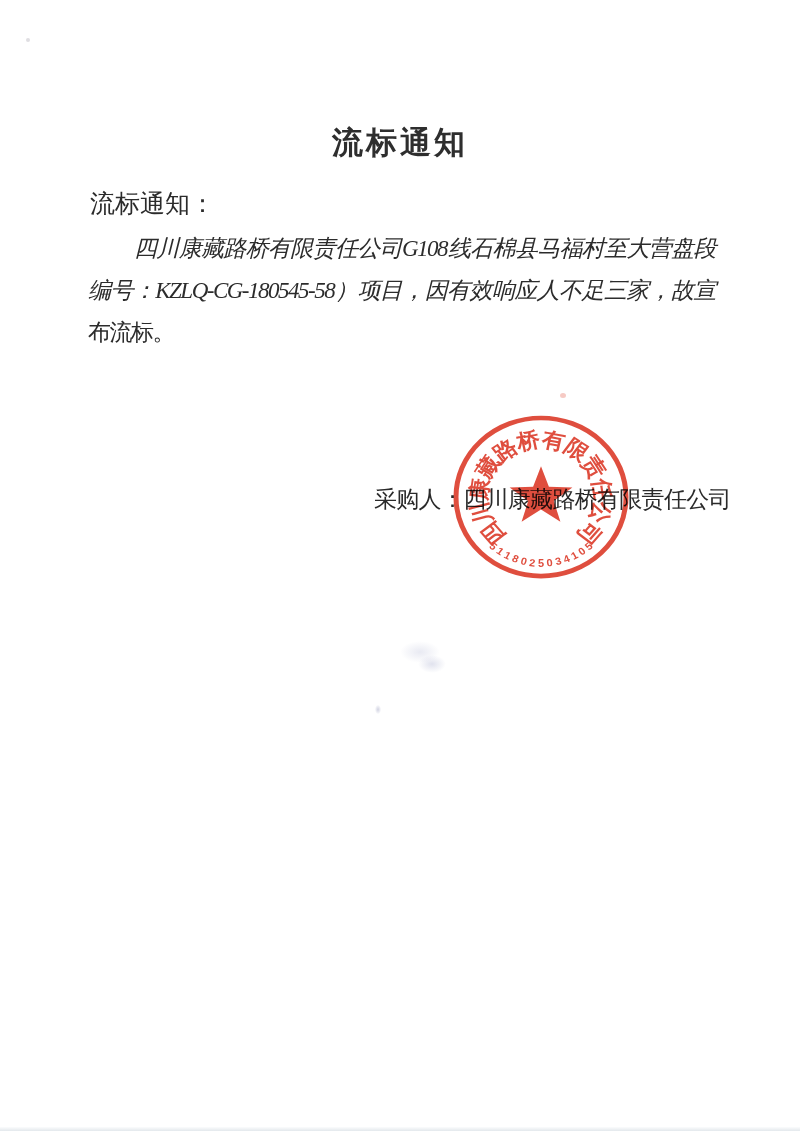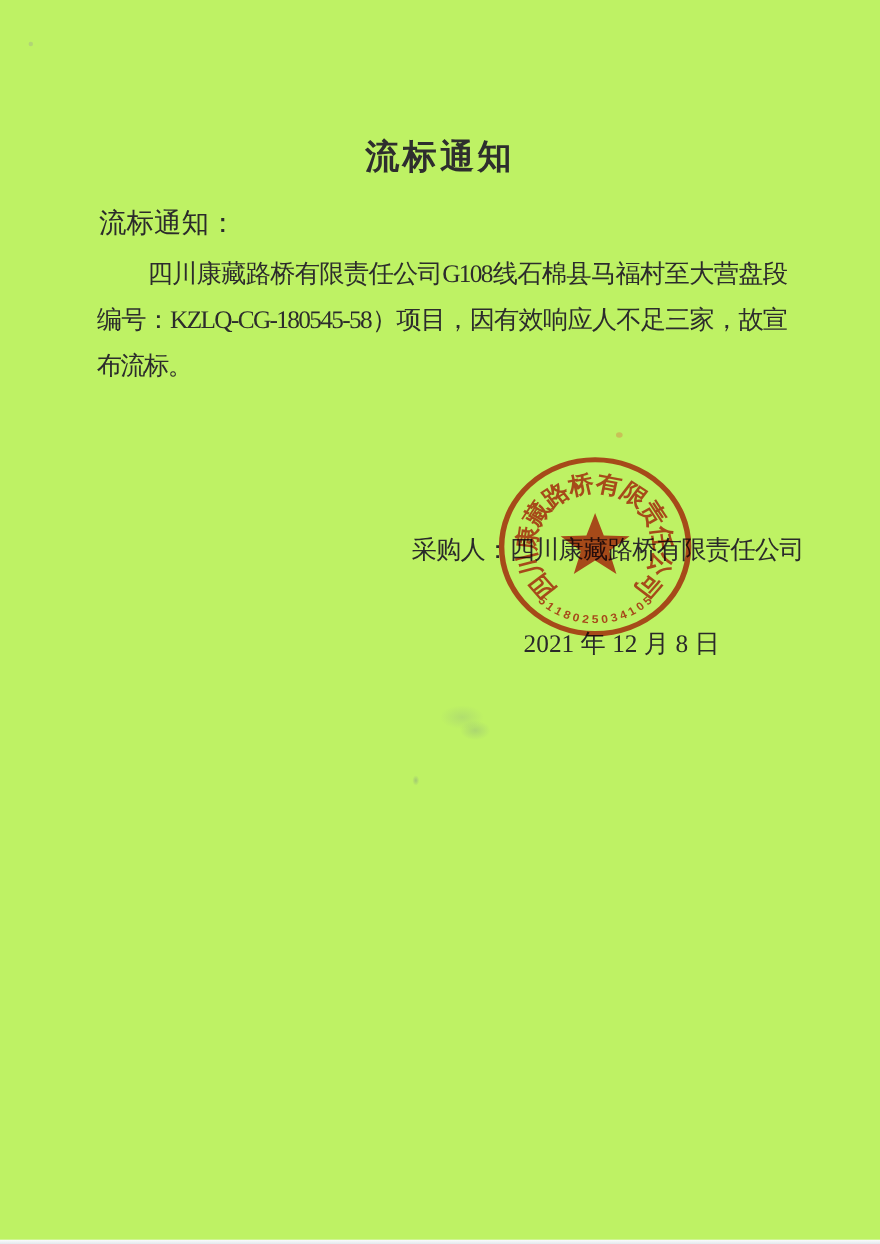--- a/index.html
+++ b/index.html
@@ -7,7 +7,7 @@
     position:relative;
     width:800px;height:1131px;
     margin:0 auto;
-    background:#bef264;
+    background:#ffffff;
     overflow:hidden;
     font-family:"Liberation Serif","DejaVu Serif",serif;
     color:#2b2b2b;

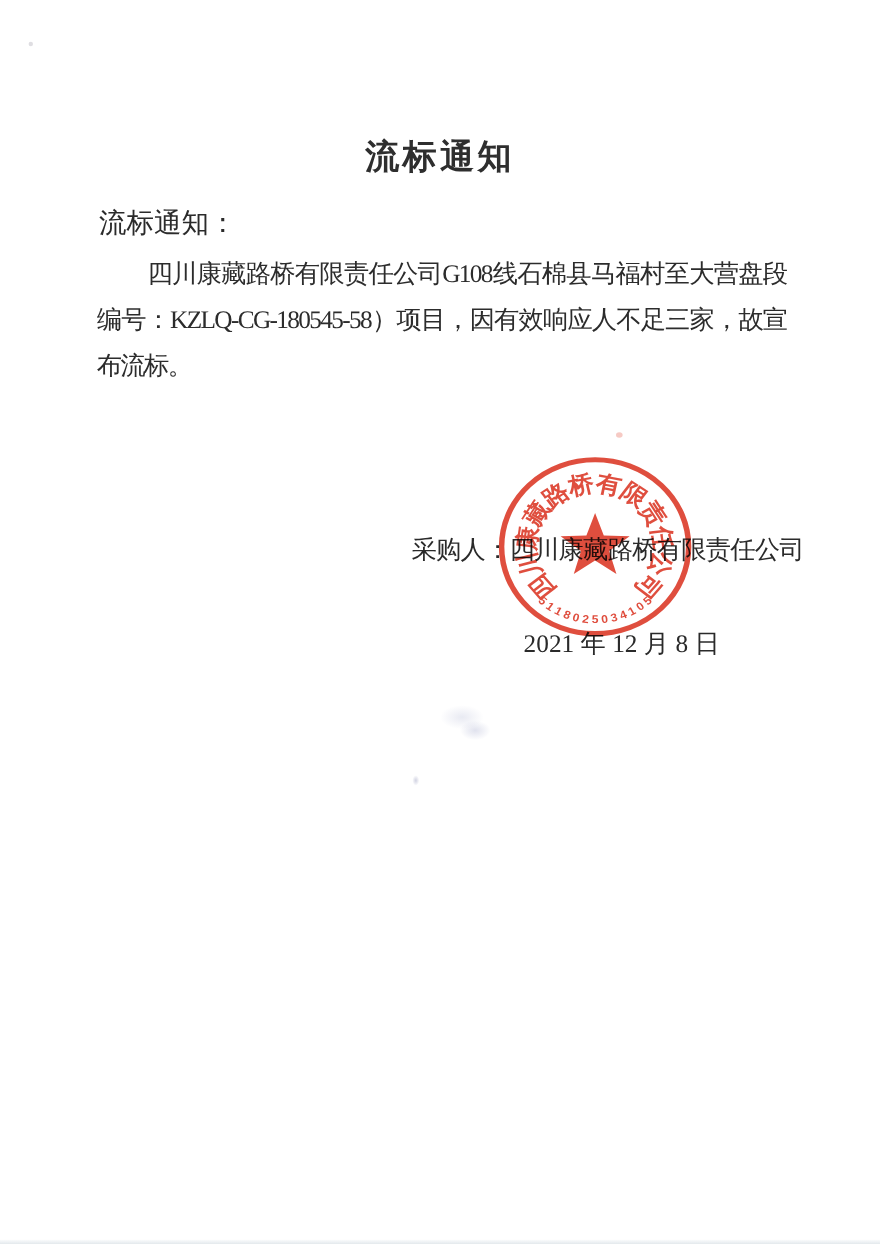--- a/index.html
+++ b/index.html
@@ -28,7 +28,7 @@
     color:#2c2c2c;
   }
   .body-line{white-space:nowrap;}
-  .body-line.just{text-align:justify;text-align-last:justify;white-space:normal;}
+  .body-line.just{text-align:justify;text-align-last:justify;white-space:normal;font-style:italic;}
   .body-line.indent{text-indent:46px;}
   .purchaser-line{
     position:absolute;top:486px;left:374px;

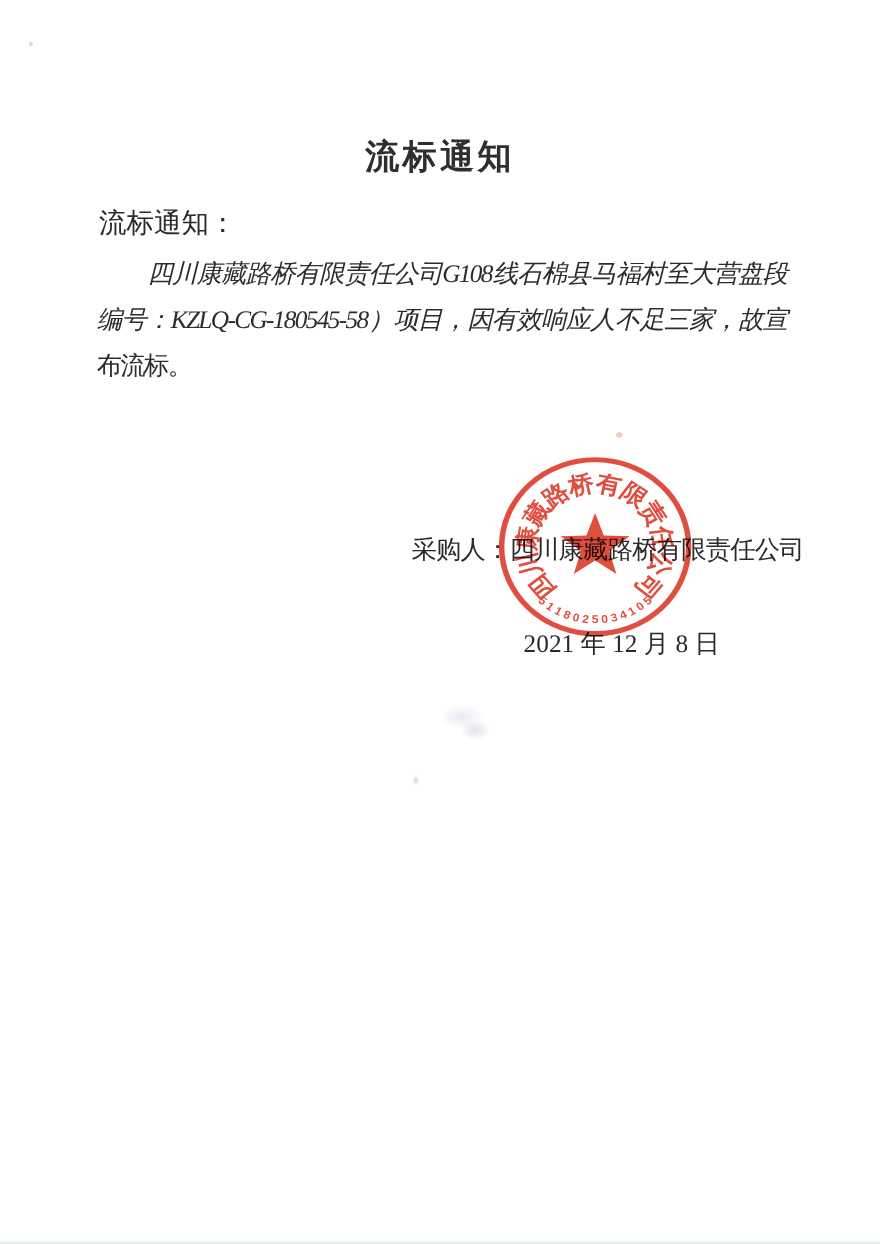--- a/index.html
+++ b/index.html
@@ -86,7 +86,6 @@
 
   <div class="purchaser-line">采购人：四川康藏路桥有限责任公司</div>
 
-  <div class="date-line">2021 年 12 月 8 日</div>
 
   <svg class="stamp" viewBox="0 0 244 220" xmlns="http://www.w3.org/2000/svg">
     <g id="stamp-scale" transform="translate(0,7.7) scale(1,0.93)">

